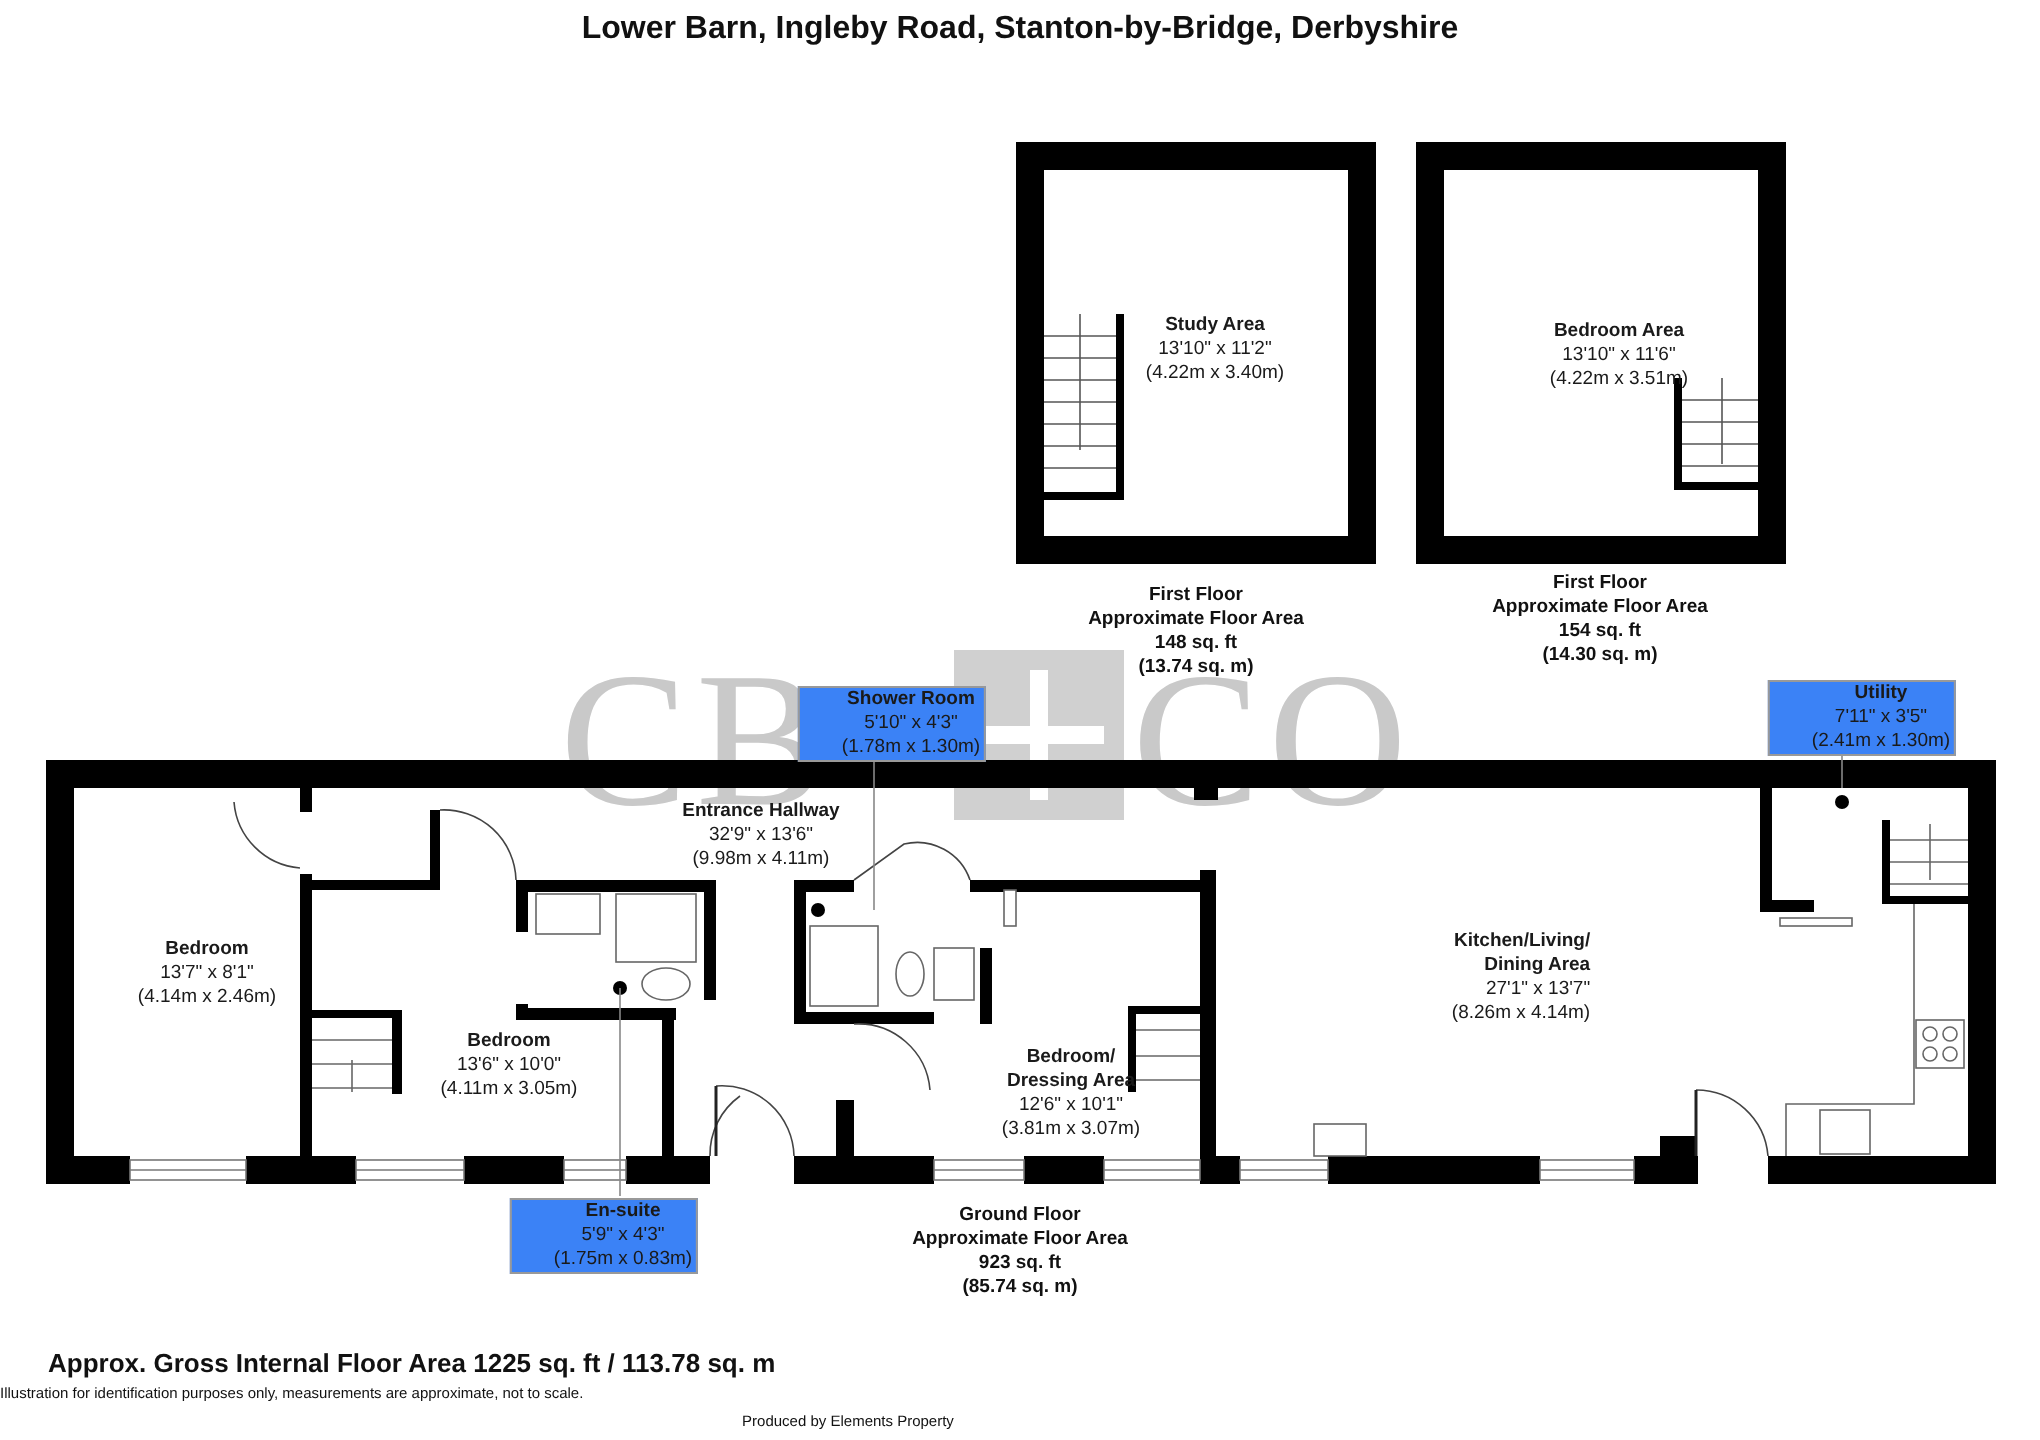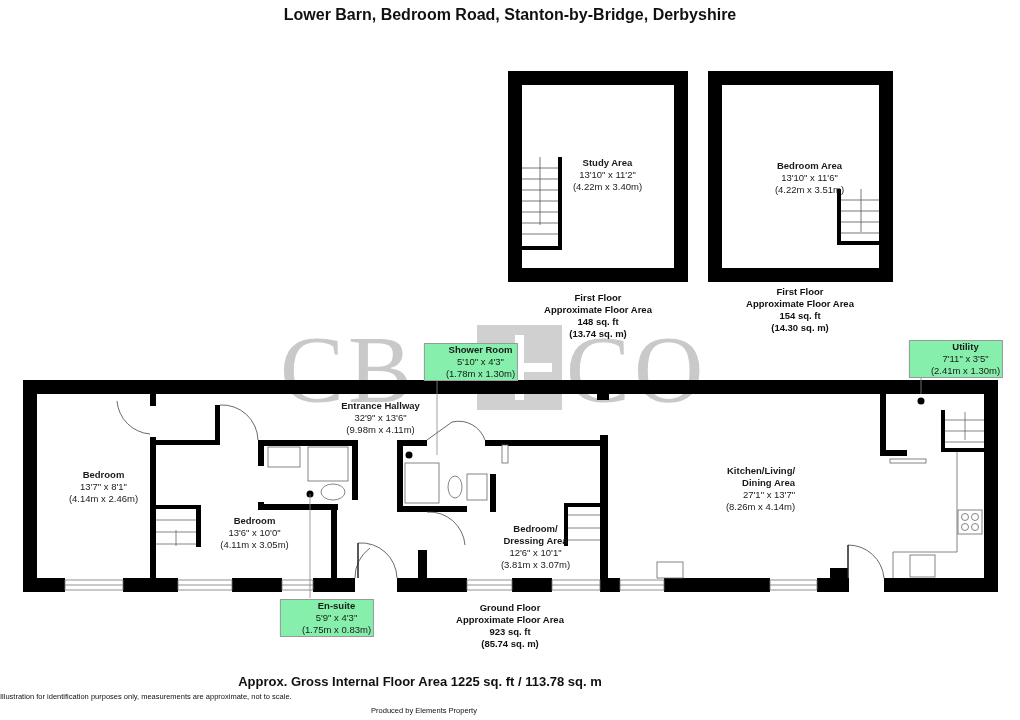--- a/index.html
+++ b/index.html
@@ -20,7 +20,7 @@
 </head>
 <body>
 
-<div class="title">Lower Barn, Bedroom Road, Stanton-by-Bridge, Derbyshire</div>
+<div class="title">Lower Barn, Ingleby Road, Stanton-by-Bridge, Derbyshire</div>
 
 <div class="wm">
   <span>CB</span><span style="display:inline-block;width:150px;"></span><span>CO</span>

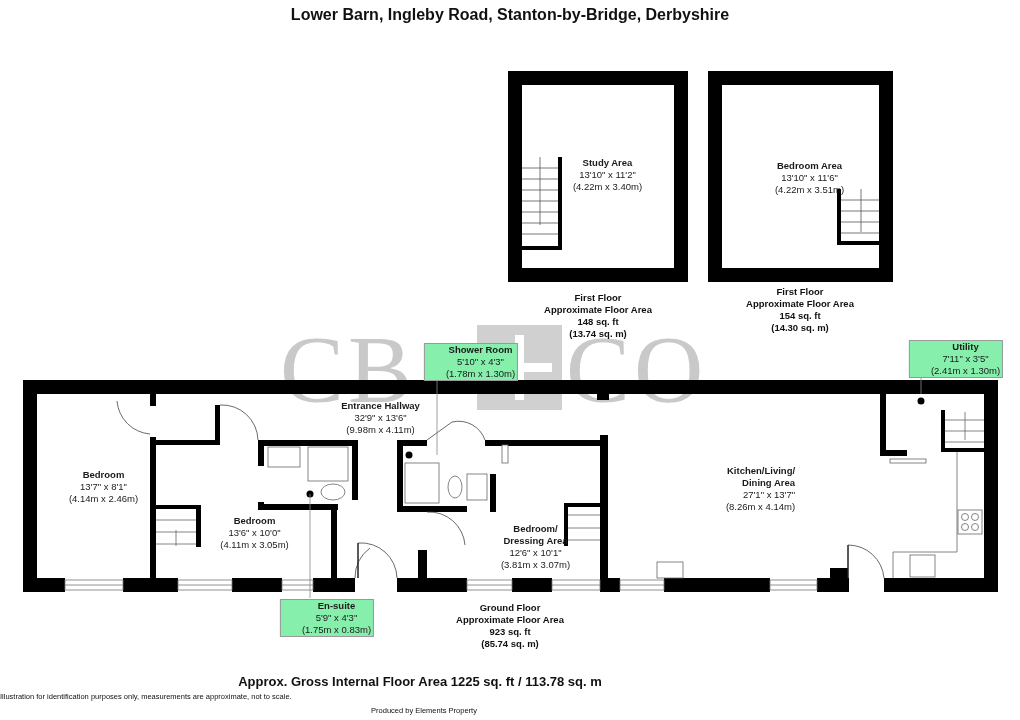--- a/index.html
+++ b/index.html
@@ -9,7 +9,7 @@
   .lbl{position:absolute;text-align:center;font-size:9.5px;line-height:12px;color:#1a1a1a;white-space:nowrap;transform:translateX(-50%);}
   .lbl .nm{font-weight:bold;display:block;}
   .lbl span{display:block;padding-left:19px;}
-  .boxed{background:#86efac;border:1px solid #999;padding:0 2px;margin-left:25px;}
+  .boxed{background:#3b82f6;border:1px solid #999;padding:0 2px;}
   .area{position:absolute;text-align:center;font-size:9.5px;line-height:12px;font-weight:bold;transform:translateX(-50%);white-space:nowrap;}
   .area span{display:block;}
   .gross{position:absolute;left:0;width:840px;top:674px;text-align:center;font-weight:bold;font-size:13px;}

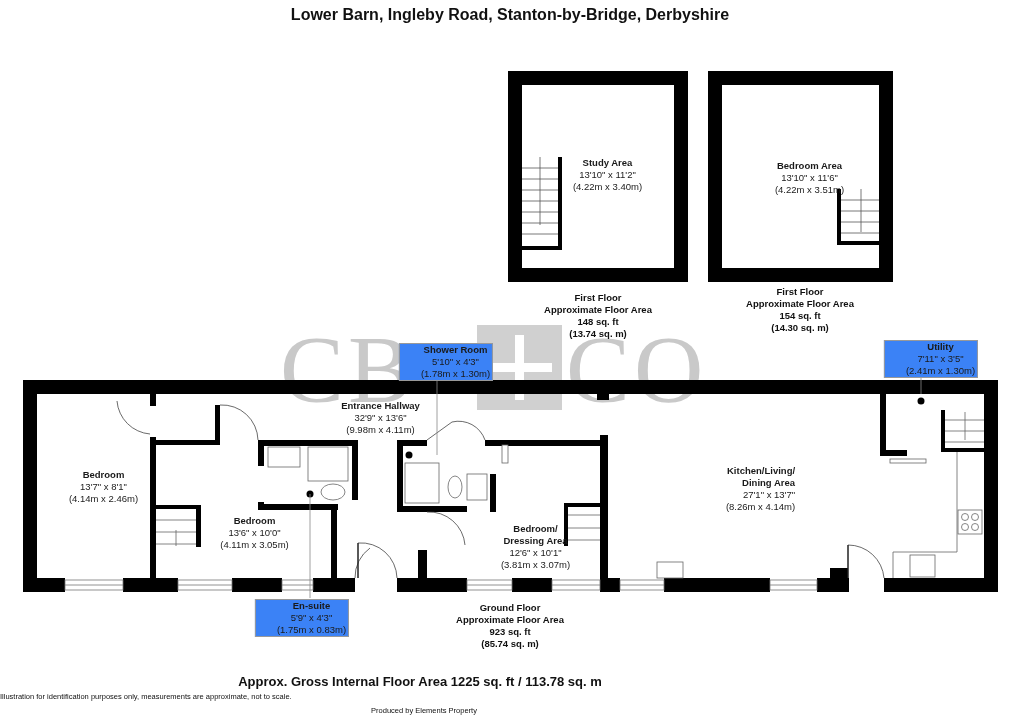--- a/index.html
+++ b/index.html
@@ -12,7 +12,7 @@
   .boxed{background:#3b82f6;border:1px solid #999;padding:0 2px;}
   .area{position:absolute;text-align:center;font-size:9.5px;line-height:12px;font-weight:bold;transform:translateX(-50%);white-space:nowrap;}
   .area span{display:block;}
-  .gross{position:absolute;left:0;width:840px;top:674px;text-align:center;font-weight:bold;font-size:13px;}
+  .gross{position:absolute;left:0;width:840px;top:674px;font-weight:bold;font-size:13px;padding-left:24px;}
   .disc{position:absolute;left:0;width:1020px;top:692px;text-align:left;font-size:7.5px;}
   .prod{position:absolute;left:0;width:848px;top:706px;text-align:center;font-size:7.5px;}
   .wm{position:absolute;left:280px;top:322px;font-family:"Liberation Serif",serif;font-size:96px;color:#c9c9c9;letter-spacing:4px;line-height:1;}

